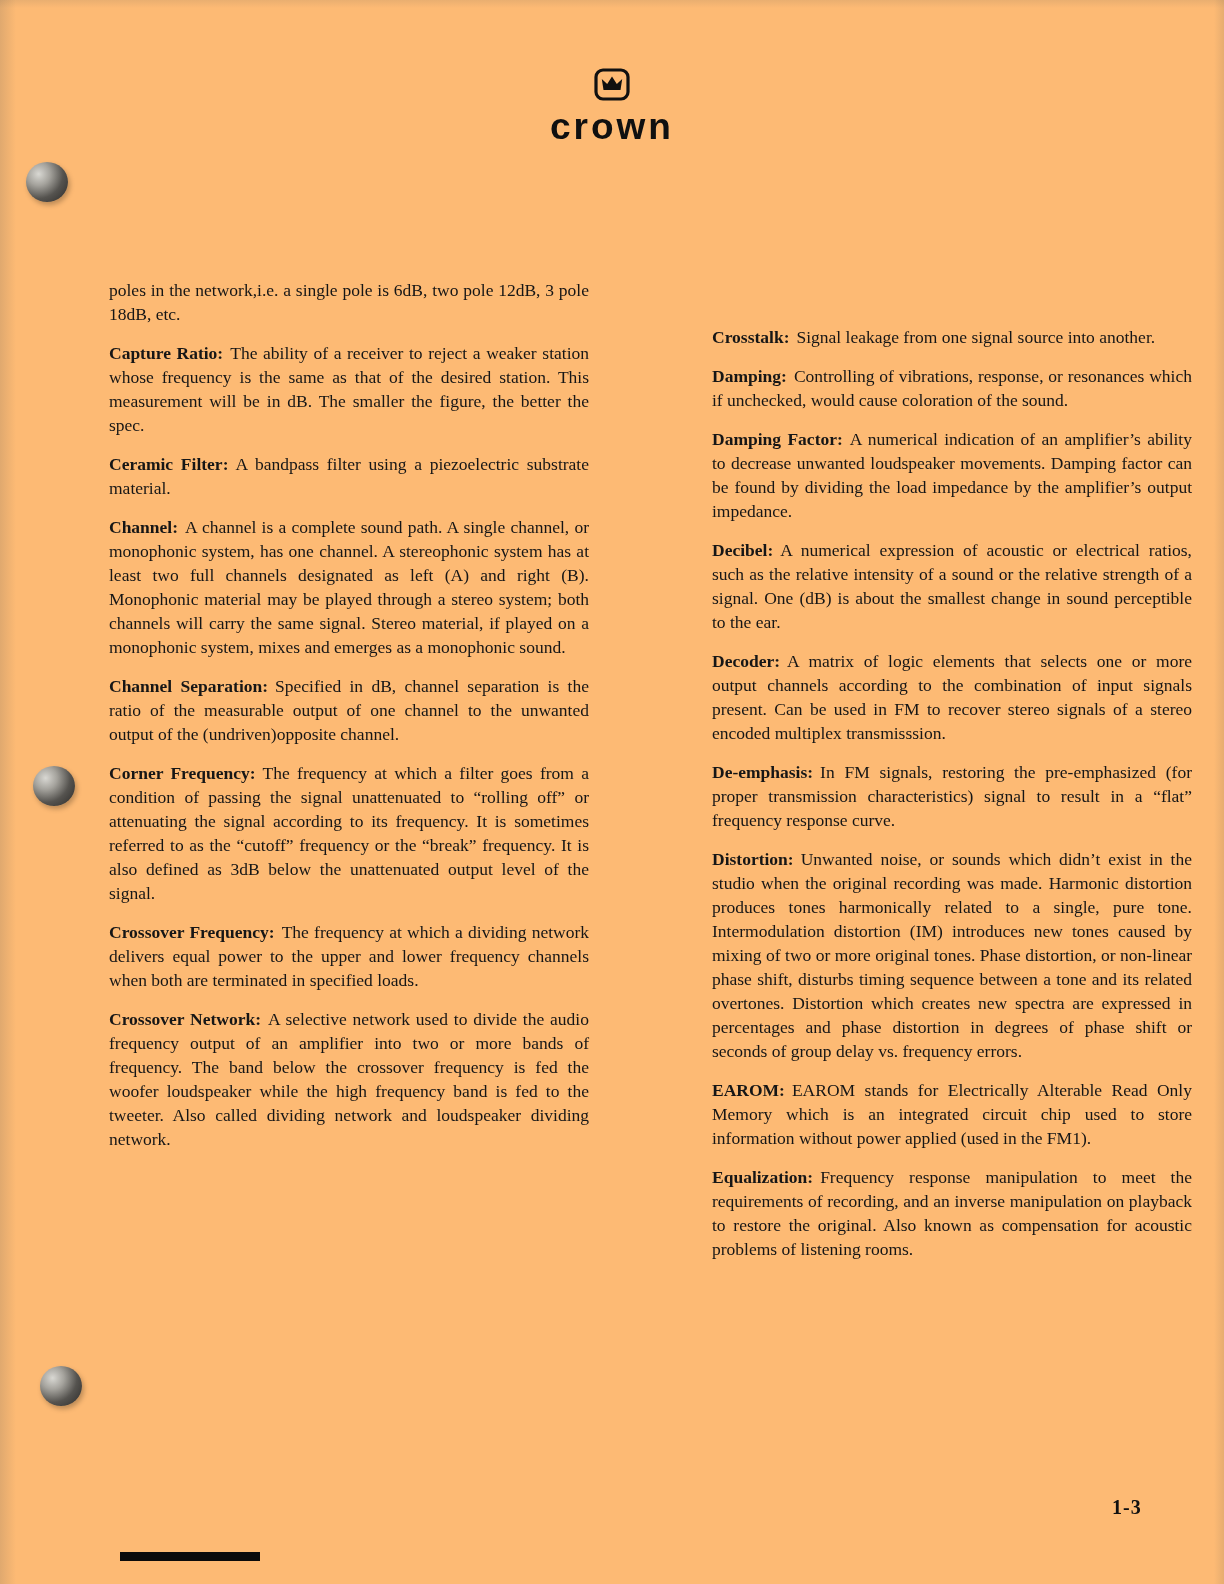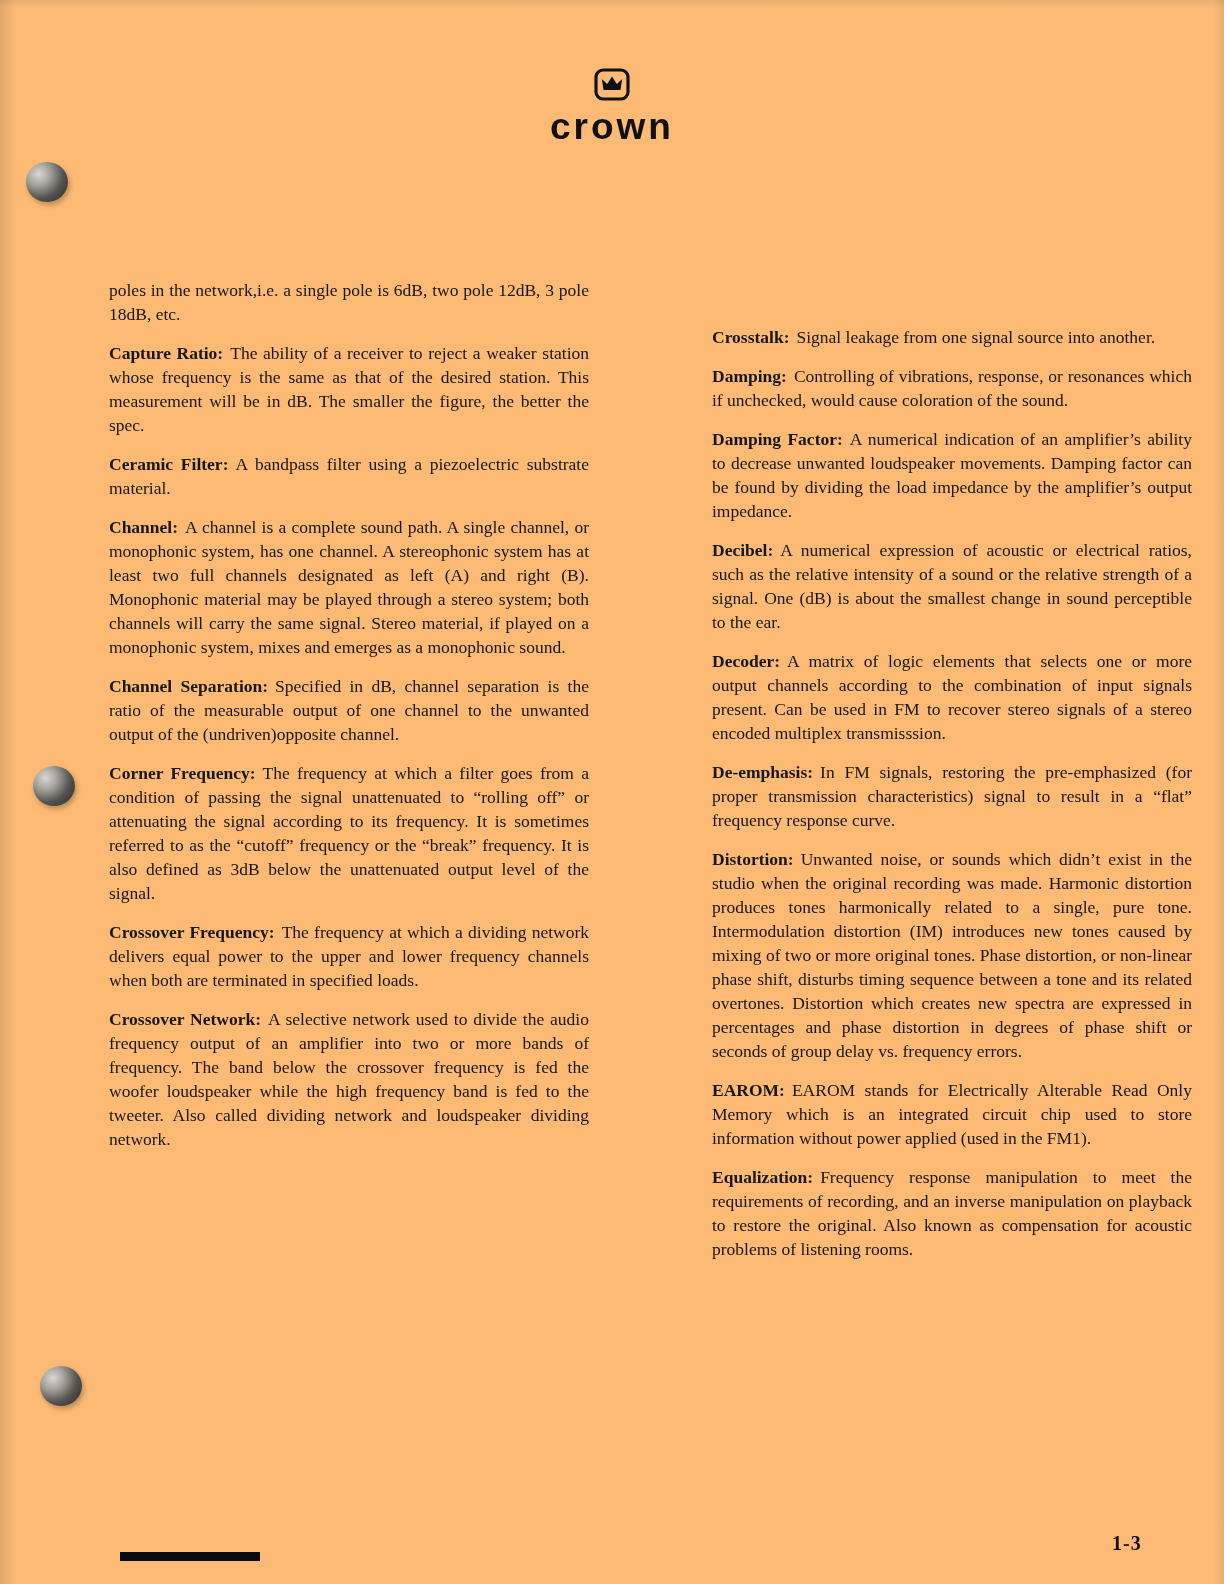--- a/index.html
+++ b/index.html
@@ -75,7 +75,6 @@
     font-size:20px;
     color:#101010;
     letter-spacing:1px;
-    margin-top:36px;
   }
   .bottom-bar {
     position:absolute;

